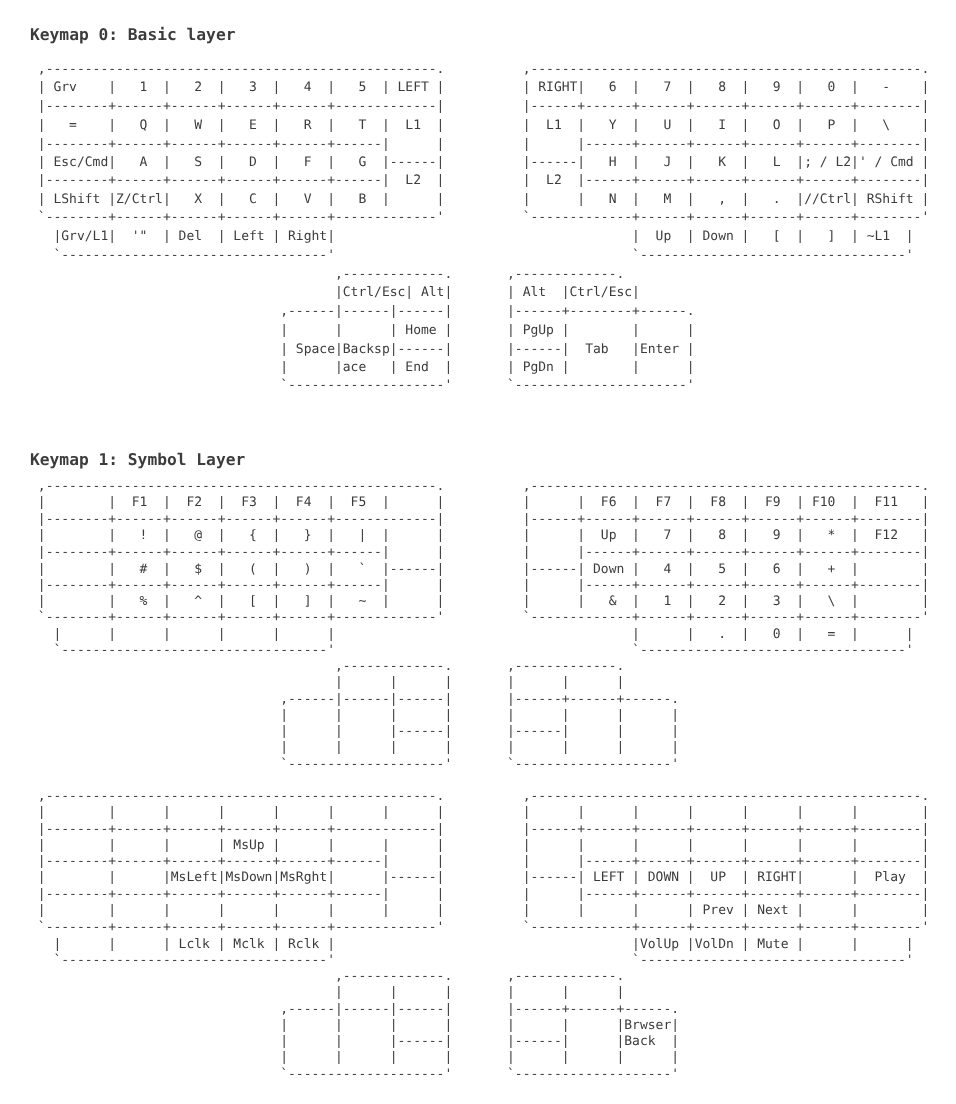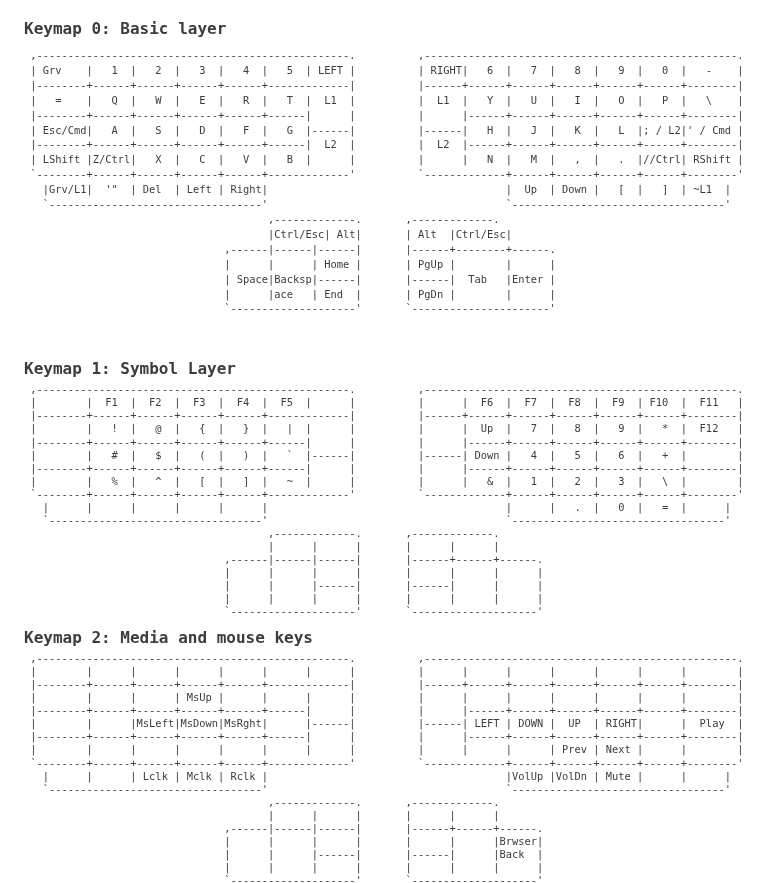--- a/index.html
+++ b/index.html
@@ -16,7 +16,7 @@
   }
   .section { display: block; }
   .km-title {
-    font-size: 16px;
+    font-size: 13px;
     line-height: 13px;
     white-space: pre;
     font-weight: bold;

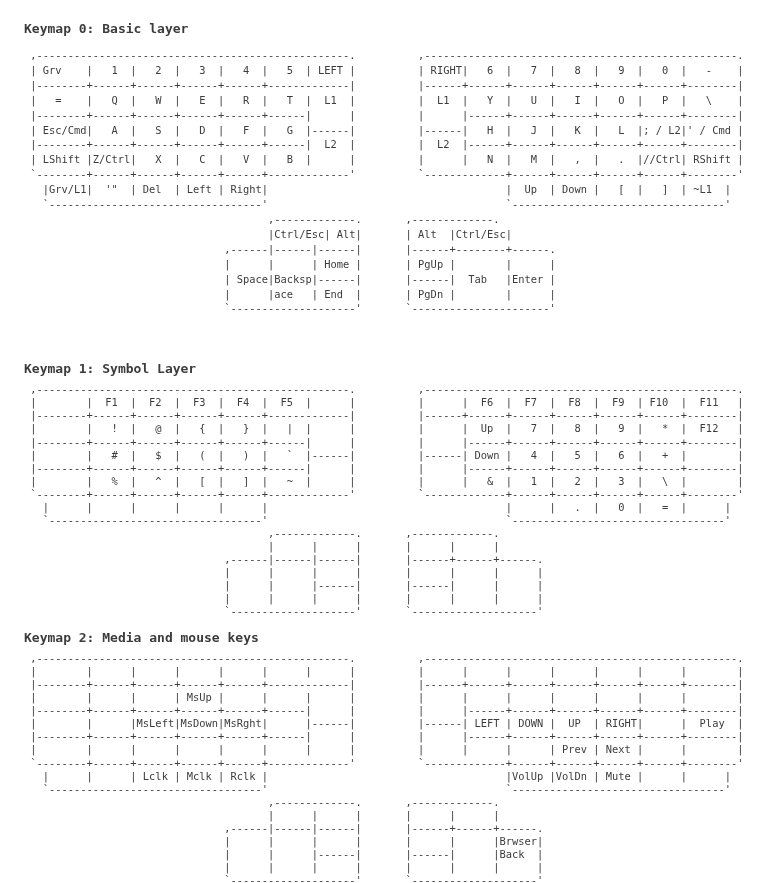--- a/index.html
+++ b/index.html
@@ -85,7 +85,6 @@
   </div>
 
   <div class="section" id="keymap2">
-    <div class="km-title">Keymap 2: Media and mouse keys</div>
     <pre class="art"> ,--------------------------------------------------.          ,--------------------------------------------------.
  |        |      |      |      |      |      |      |          |      |      |      |      |      |      |        |
  |--------+------+------+------+------+-------------|          |------+------+------+------+------+------+--------|

